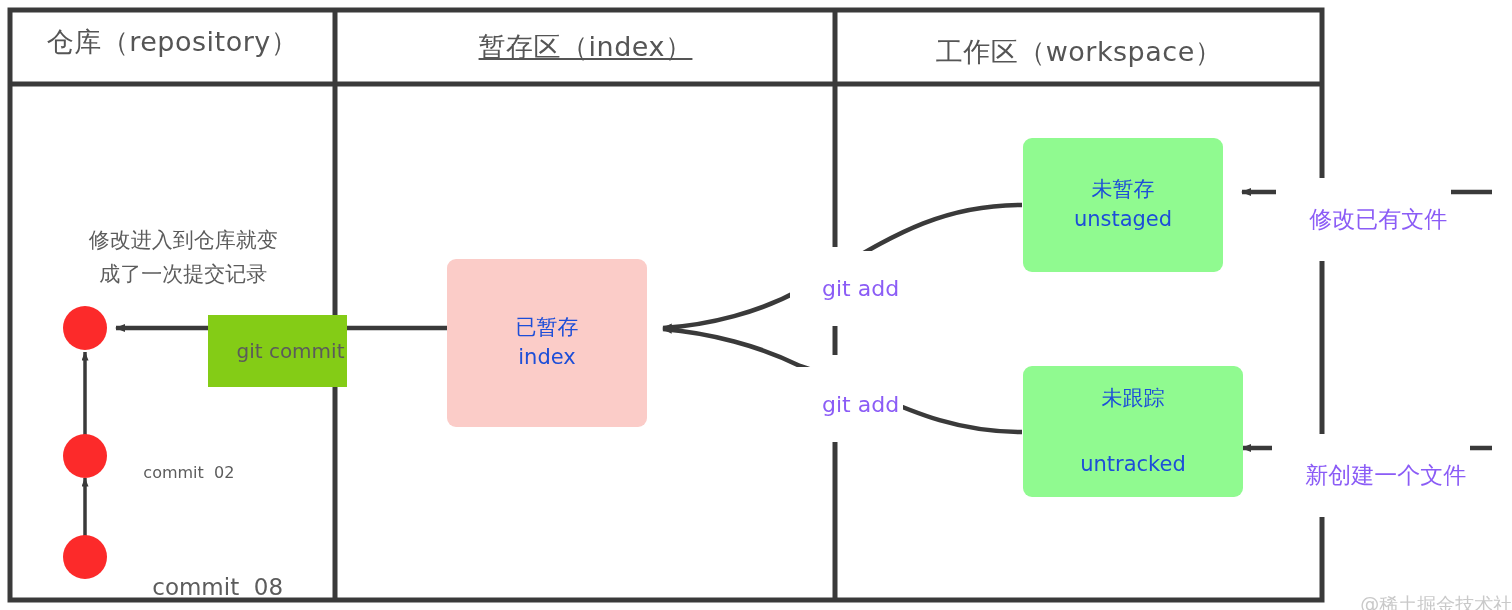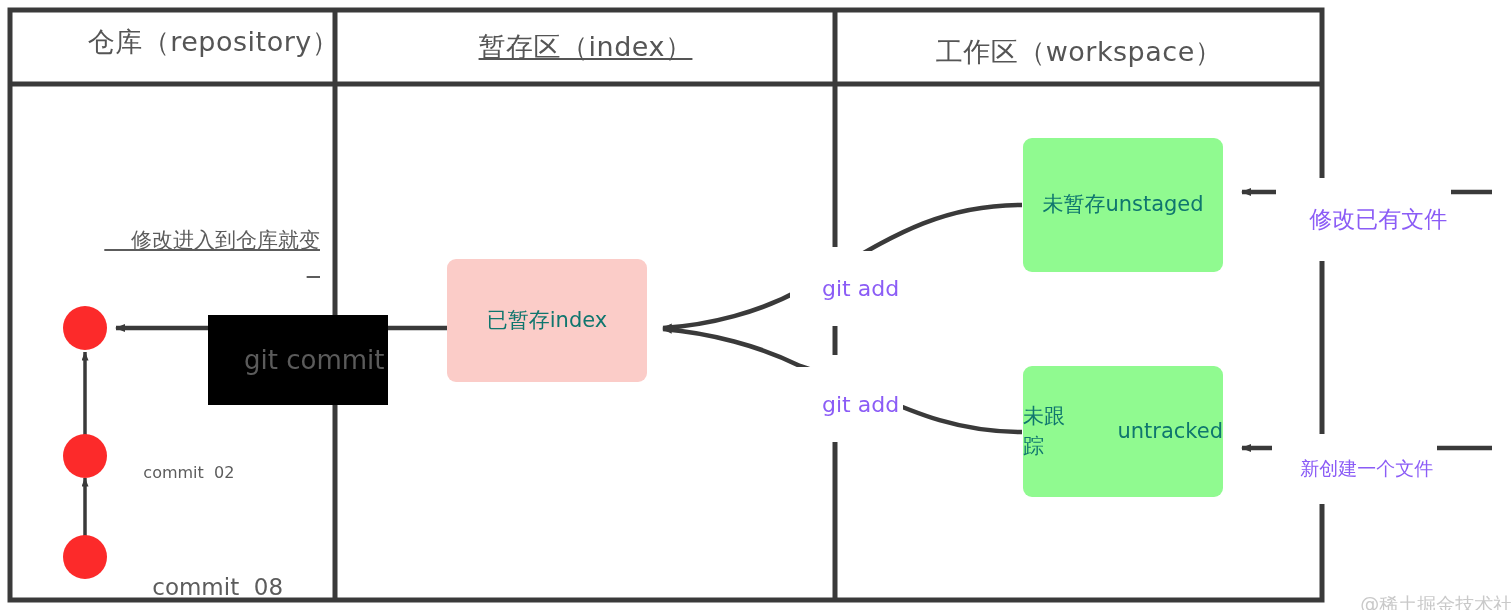--- a/index.html
+++ b/index.html
@@ -93,7 +93,7 @@
     </g>
   </svg>
 
-  <div class="hdr" style="left:12px;top:12px;width:321px;height:59px;padding-left:41px;">
+  <div class="hdr" style="left:12px;top:12px;width:321px;height:59px;">
     <span>仓库（repository）</span>
   </div>
   <div class="hdr" style="left:338px;top:12px;width:495px;height:70px;text-decoration:underline;">

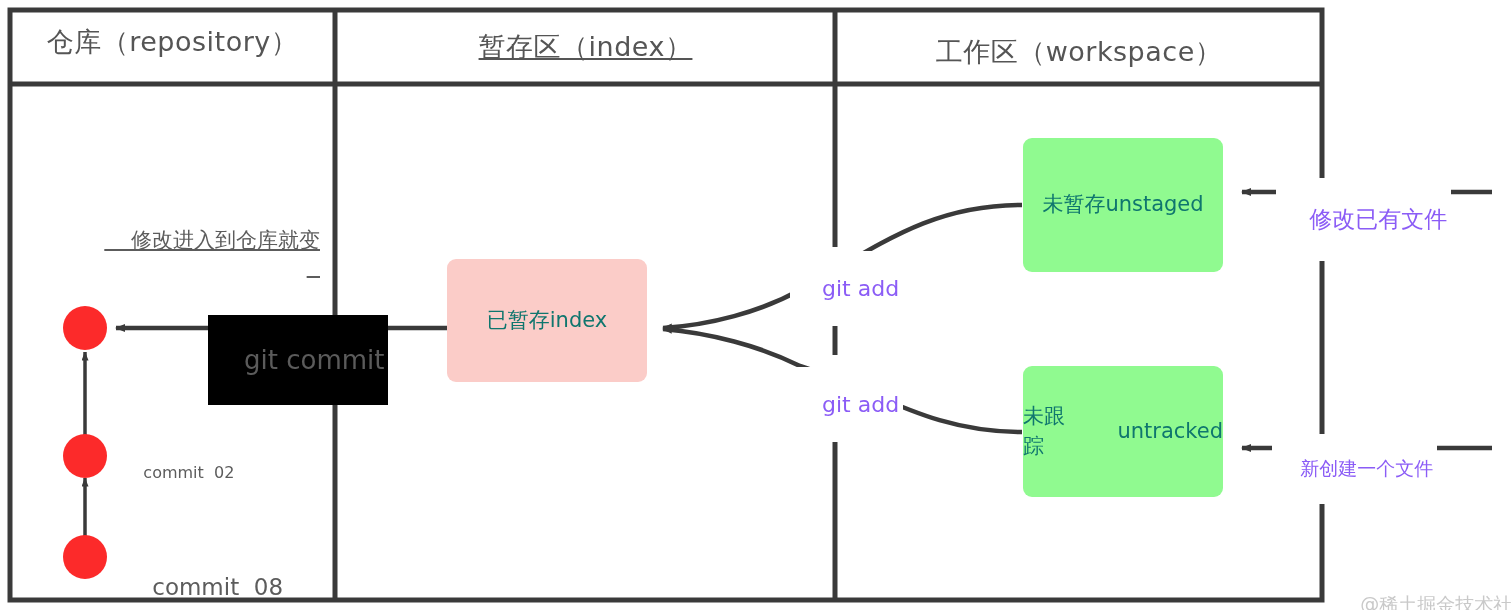--- a/index.html
+++ b/index.html
@@ -20,9 +20,9 @@
   }
 
   .node-box{
-    position:absolute;display:flex;flex-direction:row;
+    position:absolute;display:flex;flex-direction:column;
     align-items:center;justify-content:center;
-    border-radius:9px;font-size:21px;line-height:1.42;color:#0f766e;
+    border-radius:9px;font-size:21px;line-height:1.42;color:#1d4ed8;
   }
   .node-box .cn{display:block;}
   .node-box .en{display:block;}

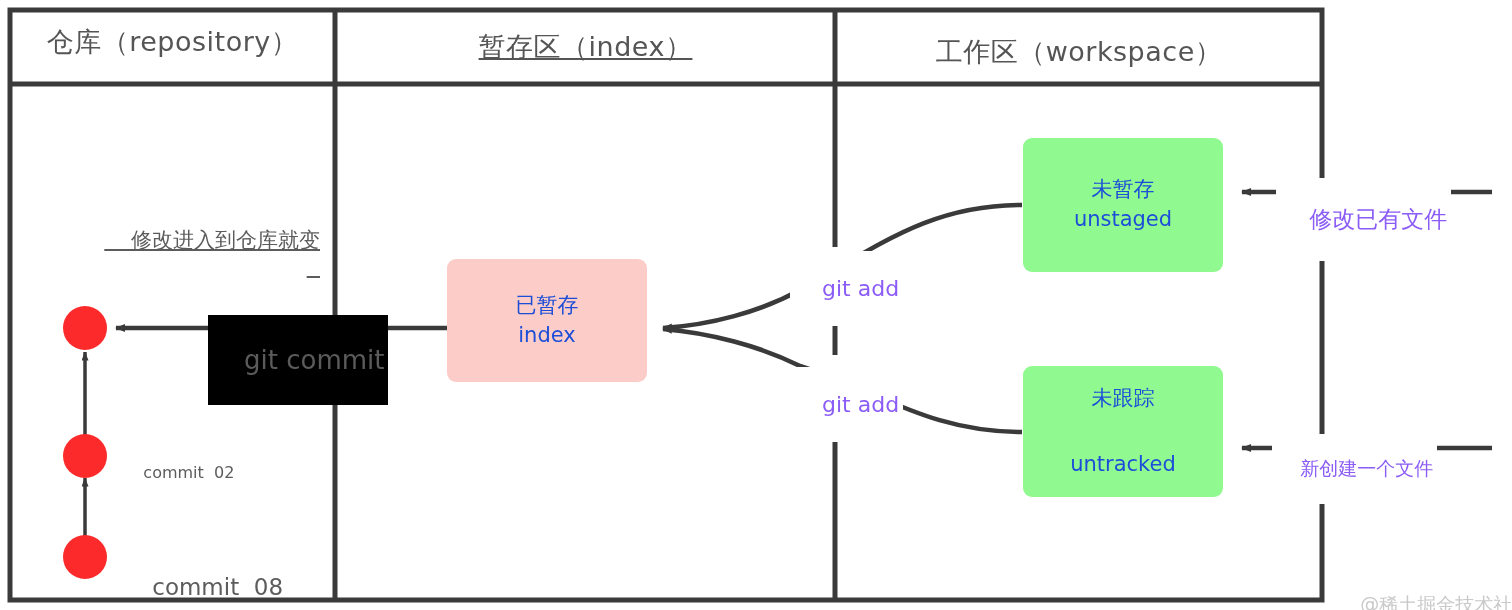--- a/index.html
+++ b/index.html
@@ -12,7 +12,7 @@
   svg.layer{position:absolute;left:0;top:0;width:1512px;height:610px;overflow:visible;}
 
   .lbl{position:absolute;white-space:pre;line-height:1.28;color:#5b5b5b;}
-  .center{text-align:right;text-decoration:underline;}
+  .center{text-align:center;}
 
   .hdr{
     position:absolute;display:flex;align-items:center;justify-content:center;

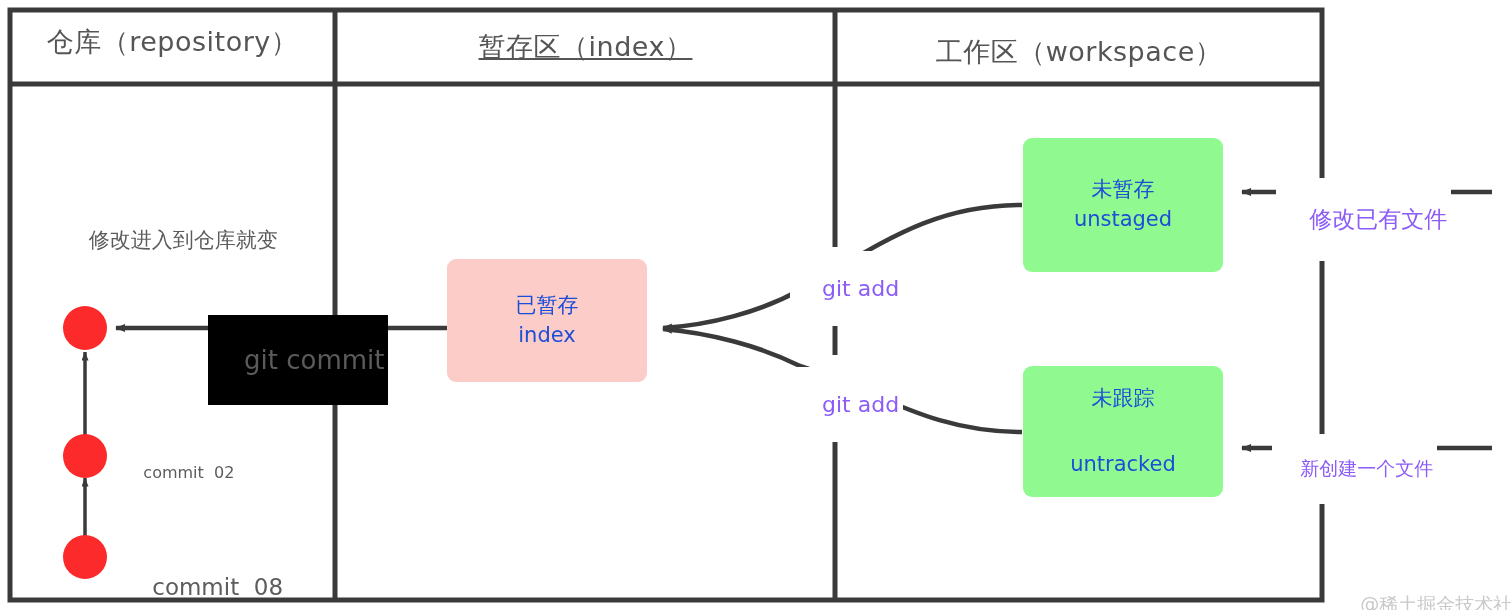--- a/index.html
+++ b/index.html
@@ -106,6 +106,9 @@
   <div class="lbl center side-note" style="left:20px;top:200px;width:300px;">
     <span>修改进入到仓库就变</span>
   </div>
+  <div class="lbl center side-note" style="left:20px;top:234px;width:300px;">
+    <span>成了一次提交记录</span>
+  </div>
 
   <div class="commit-dot" style="left:63px;top:306px;width:44px;height:44px;"></div>
   <div class="commit-dot" style="left:63px;top:434px;width:44px;height:44px;"></div>

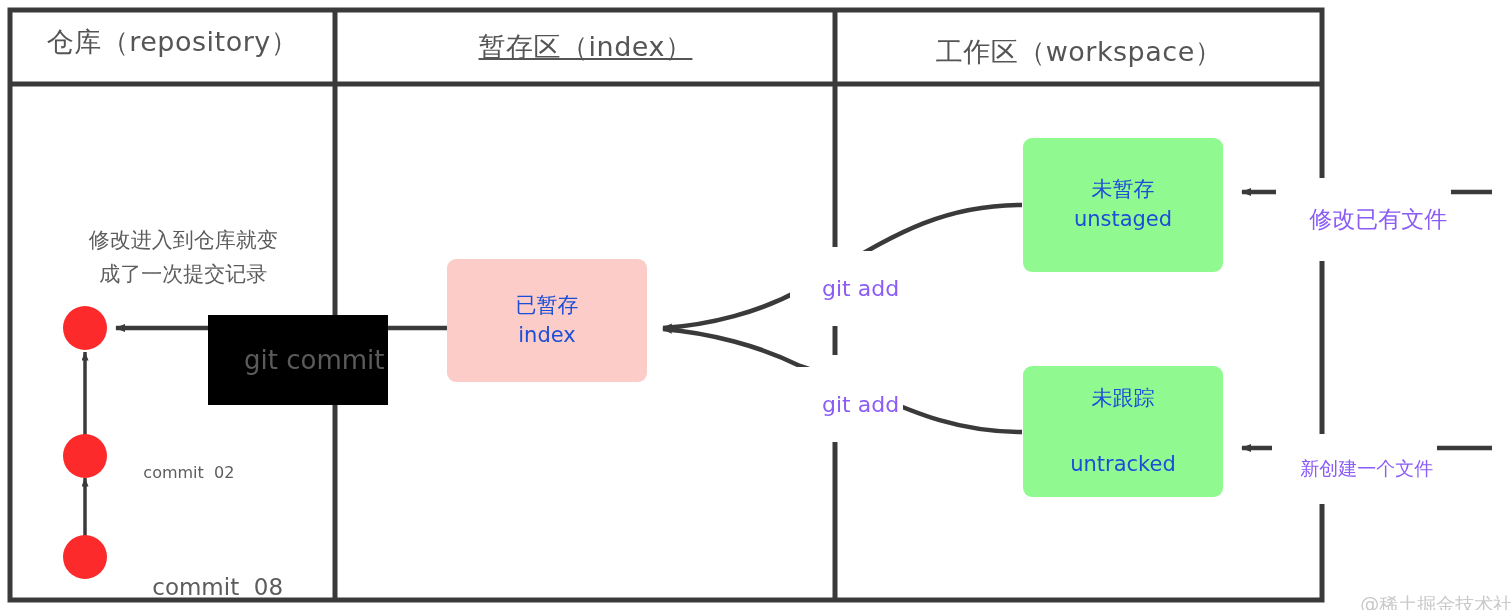--- a/index.html
+++ b/index.html
@@ -125,7 +125,7 @@
     <span>git commit</span>
   </div>
 
-  <div class="node-box staged-box" style="left:447px;top:259px;width:200px;height:123px;">
+  <div class="node-box staged-box" style="left:447px;top:259px;width:200px;height:168px;">
     <span class="cn">已暂存</span>
     <span class="en">index</span>
   </div>

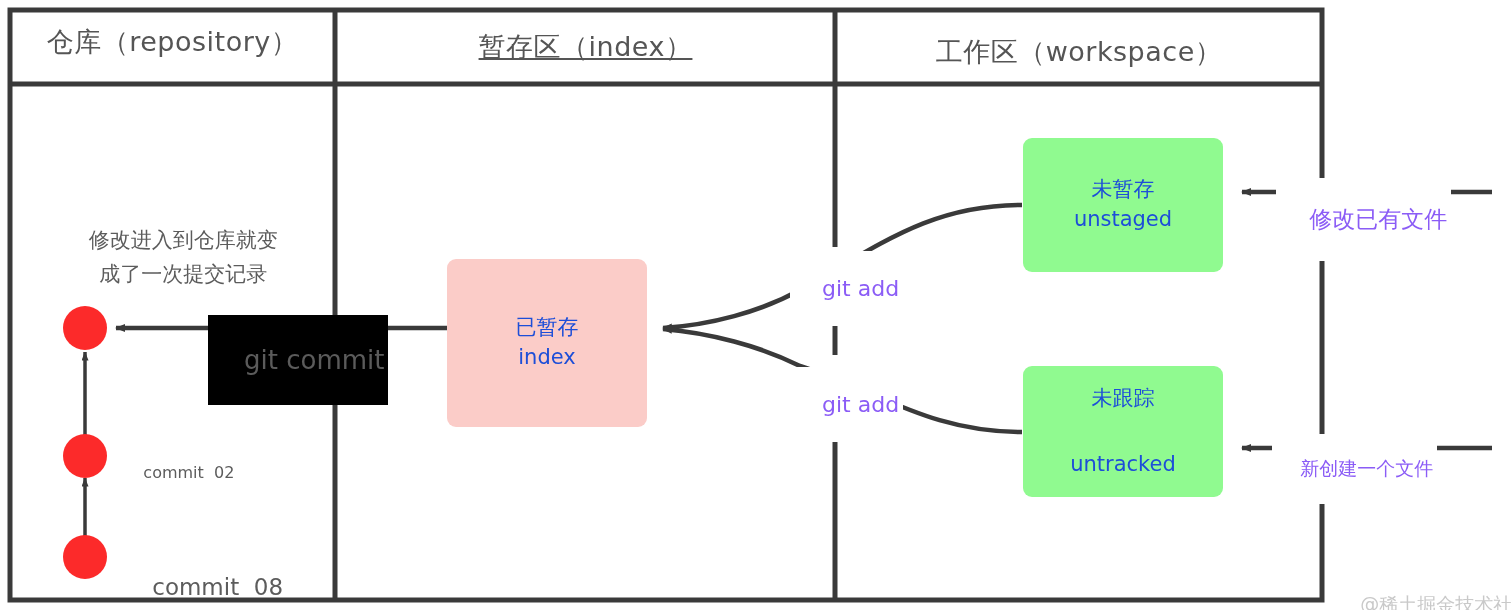--- a/index.html
+++ b/index.html
@@ -33,7 +33,7 @@
   .commit-dot{position:absolute;border-radius:50%;background:#fc2a2a;}
 
   .side-note{font-size:21px;color:#5c5c5c;}
-  .edge-label{position:absolute;font-size:26px;color:#5b5b5b;white-space:pre;background:#000000;padding:0 3px;}
+  .edge-label{position:absolute;font-size:20px;color:#5b5b5b;white-space:pre;background:#84cc16;padding:0 3px;}
   .flow-label{position:absolute;font-size:22px;color:#8b5cf6;white-space:pre;background:#fff;padding:0 4px;}
 
   .watermark{

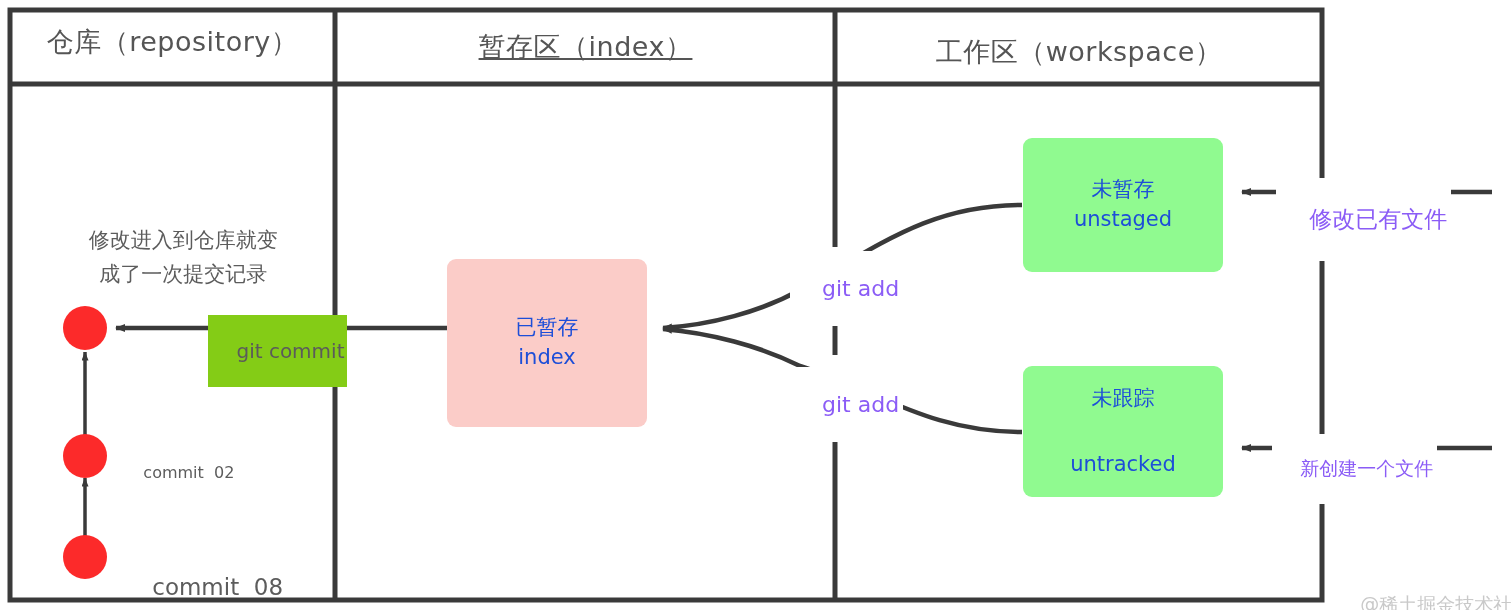--- a/index.html
+++ b/index.html
@@ -134,7 +134,7 @@
     <span class="cn">未暂存</span>
     <span class="en">unstaged</span>
   </div>
-  <div class="node-box green-box" style="left:1023px;top:366px;width:200px;height:131px;gap:36px;">
+  <div class="node-box green-box" style="left:1023px;top:366px;width:220px;height:131px;gap:36px;">
     <span class="cn">未跟踪</span>
     <span class="en">untracked</span>
   </div>

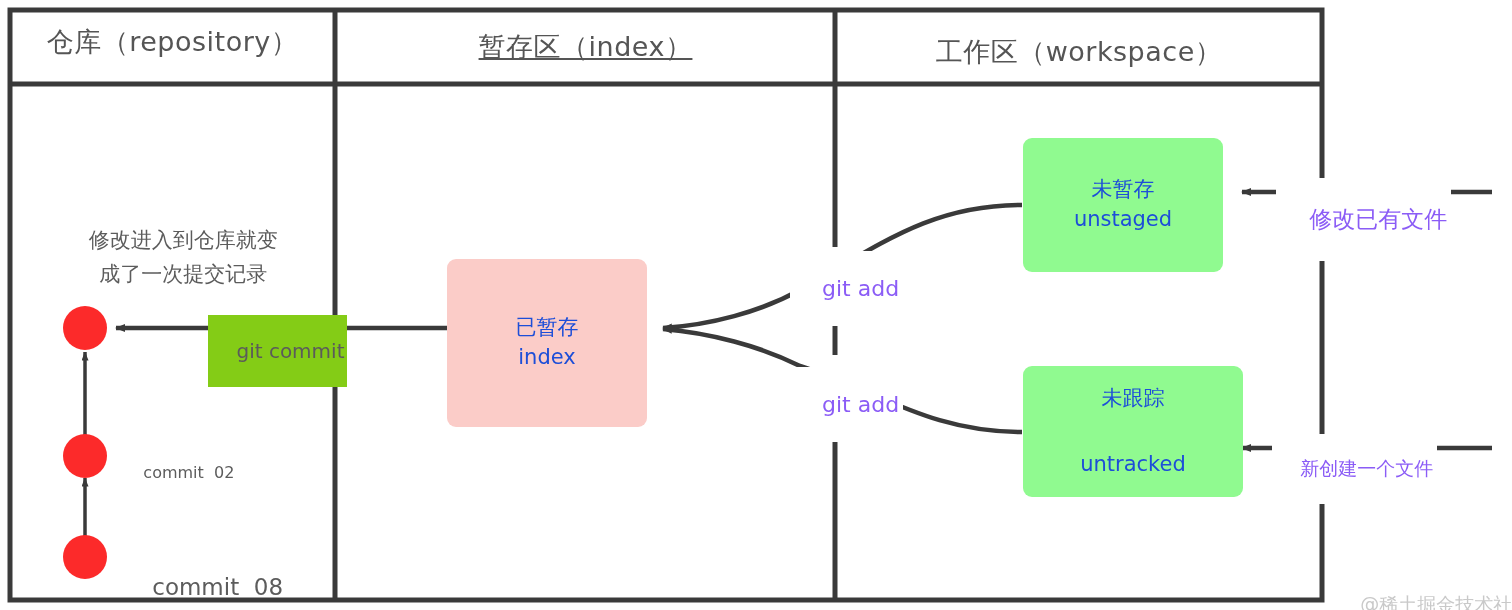--- a/index.html
+++ b/index.html
@@ -149,7 +149,7 @@
   <div class="flow-label" style="left:1276px;top:178px;font-size:23px;">
     <span>修改已有文件</span>
   </div>
-  <div class="flow-label" style="left:1272px;top:434px;font-size:19px;">
+  <div class="flow-label" style="left:1272px;top:434px;font-size:23px;">
     <span>新创建一个文件</span>
   </div>
 

